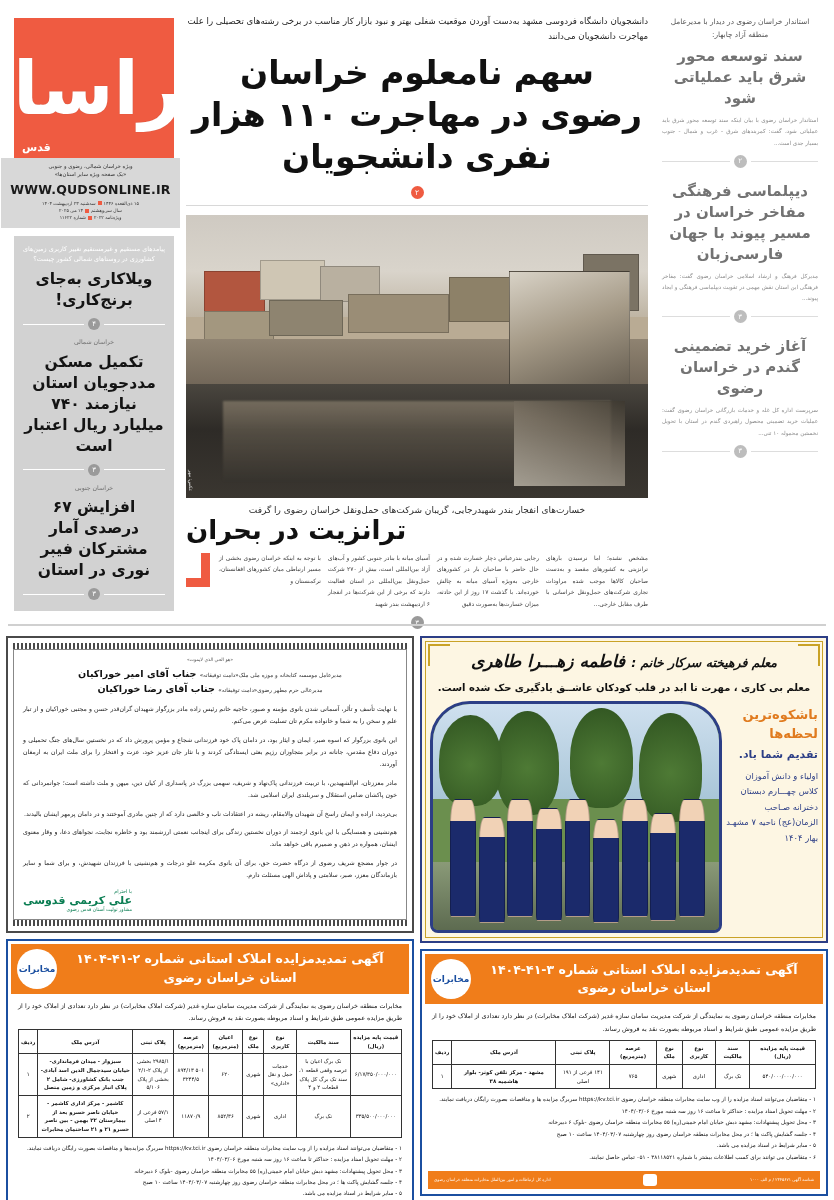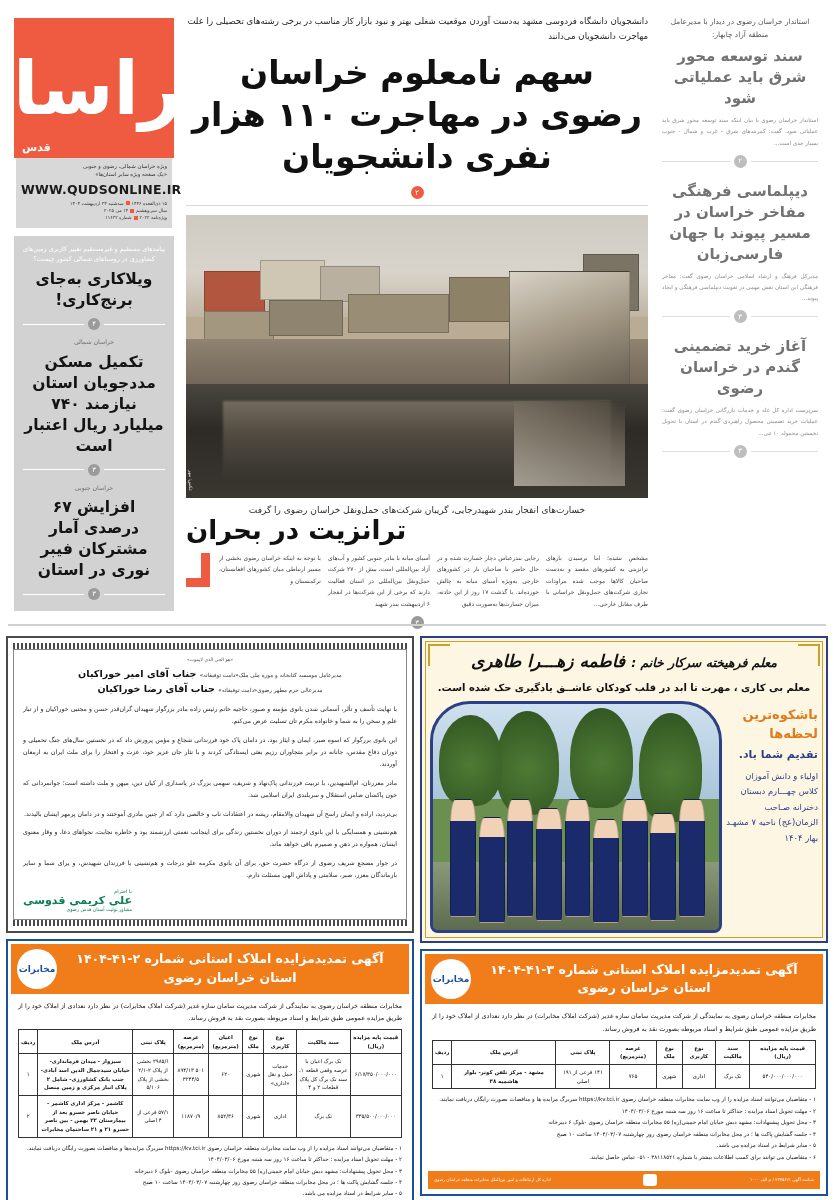--- a/index.html
+++ b/index.html
@@ -32,7 +32,7 @@
     position:absolute; bottom:4px; left:8px;
     color:#fff; font-size:11px; font-weight:bold;
   }
-  .mast-strip{ width:156px; margin:0 auto; background:#d8d8d8; padding:5px 5px 6px 5px; }
+  .mast-strip{ width:179px; margin:0 auto; background:#d8d8d8; padding:5px 5px 6px 5px; text-align:center; }
   .mast-line{ font-size:5.4px; color:#333; line-height:1.45; }
   .mast-url{ font-size:12.5px; font-weight:bold; color:#1a1a1a; letter-spacing:.2px; margin:3px 0 3px; direction:ltr; }
   .mast-dates{ font-size:4.6px; color:#333; line-height:1.6; }

